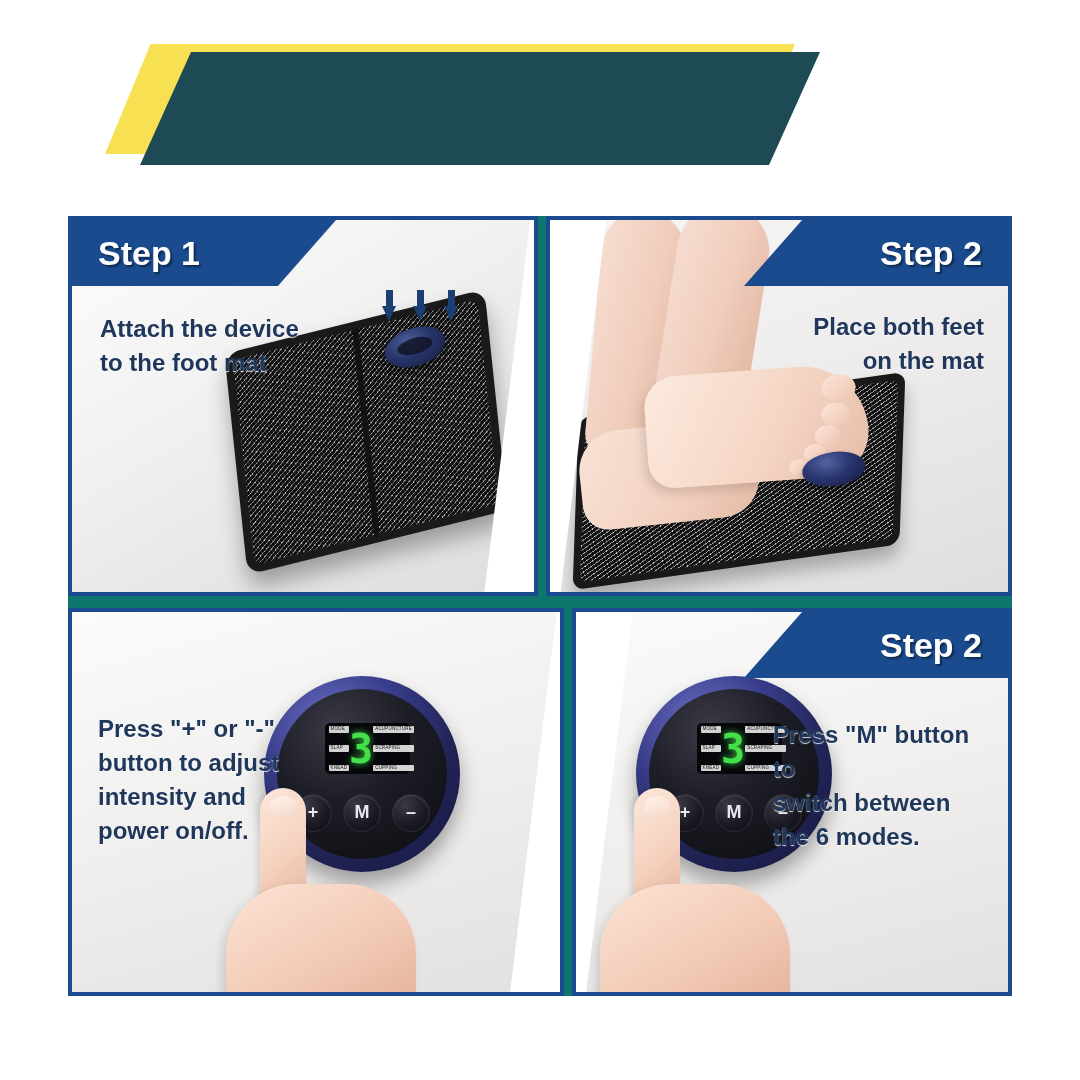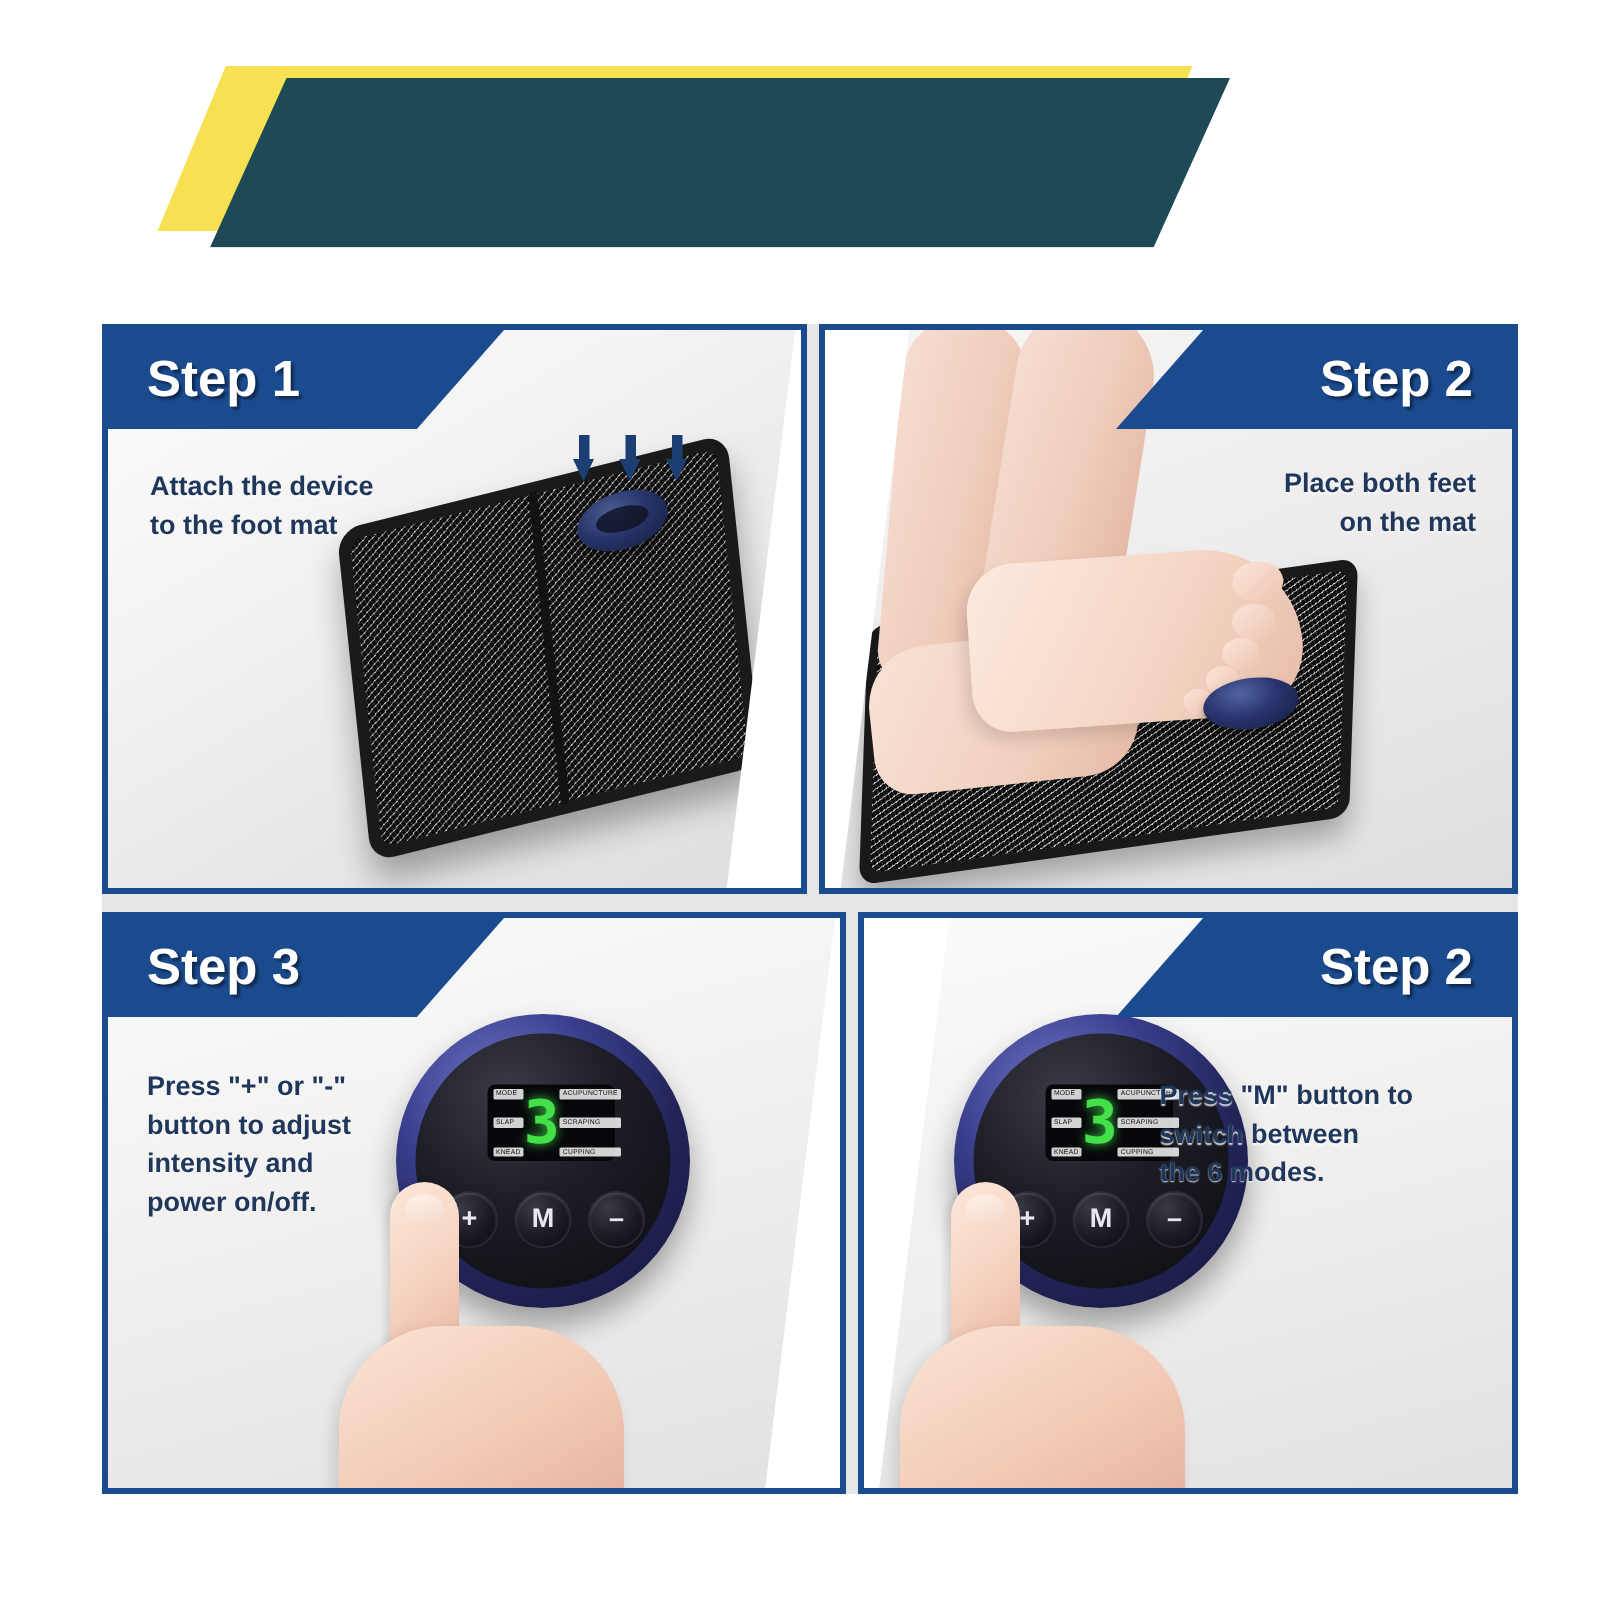--- a/index.html
+++ b/index.html
@@ -48,7 +48,7 @@
     position:absolute;
     left:68px;top:216px;
     width:944px;height:780px;
-    background:#e5e5e5;
+    background:#0f766e;
   }
   .panel{
     position:absolute;

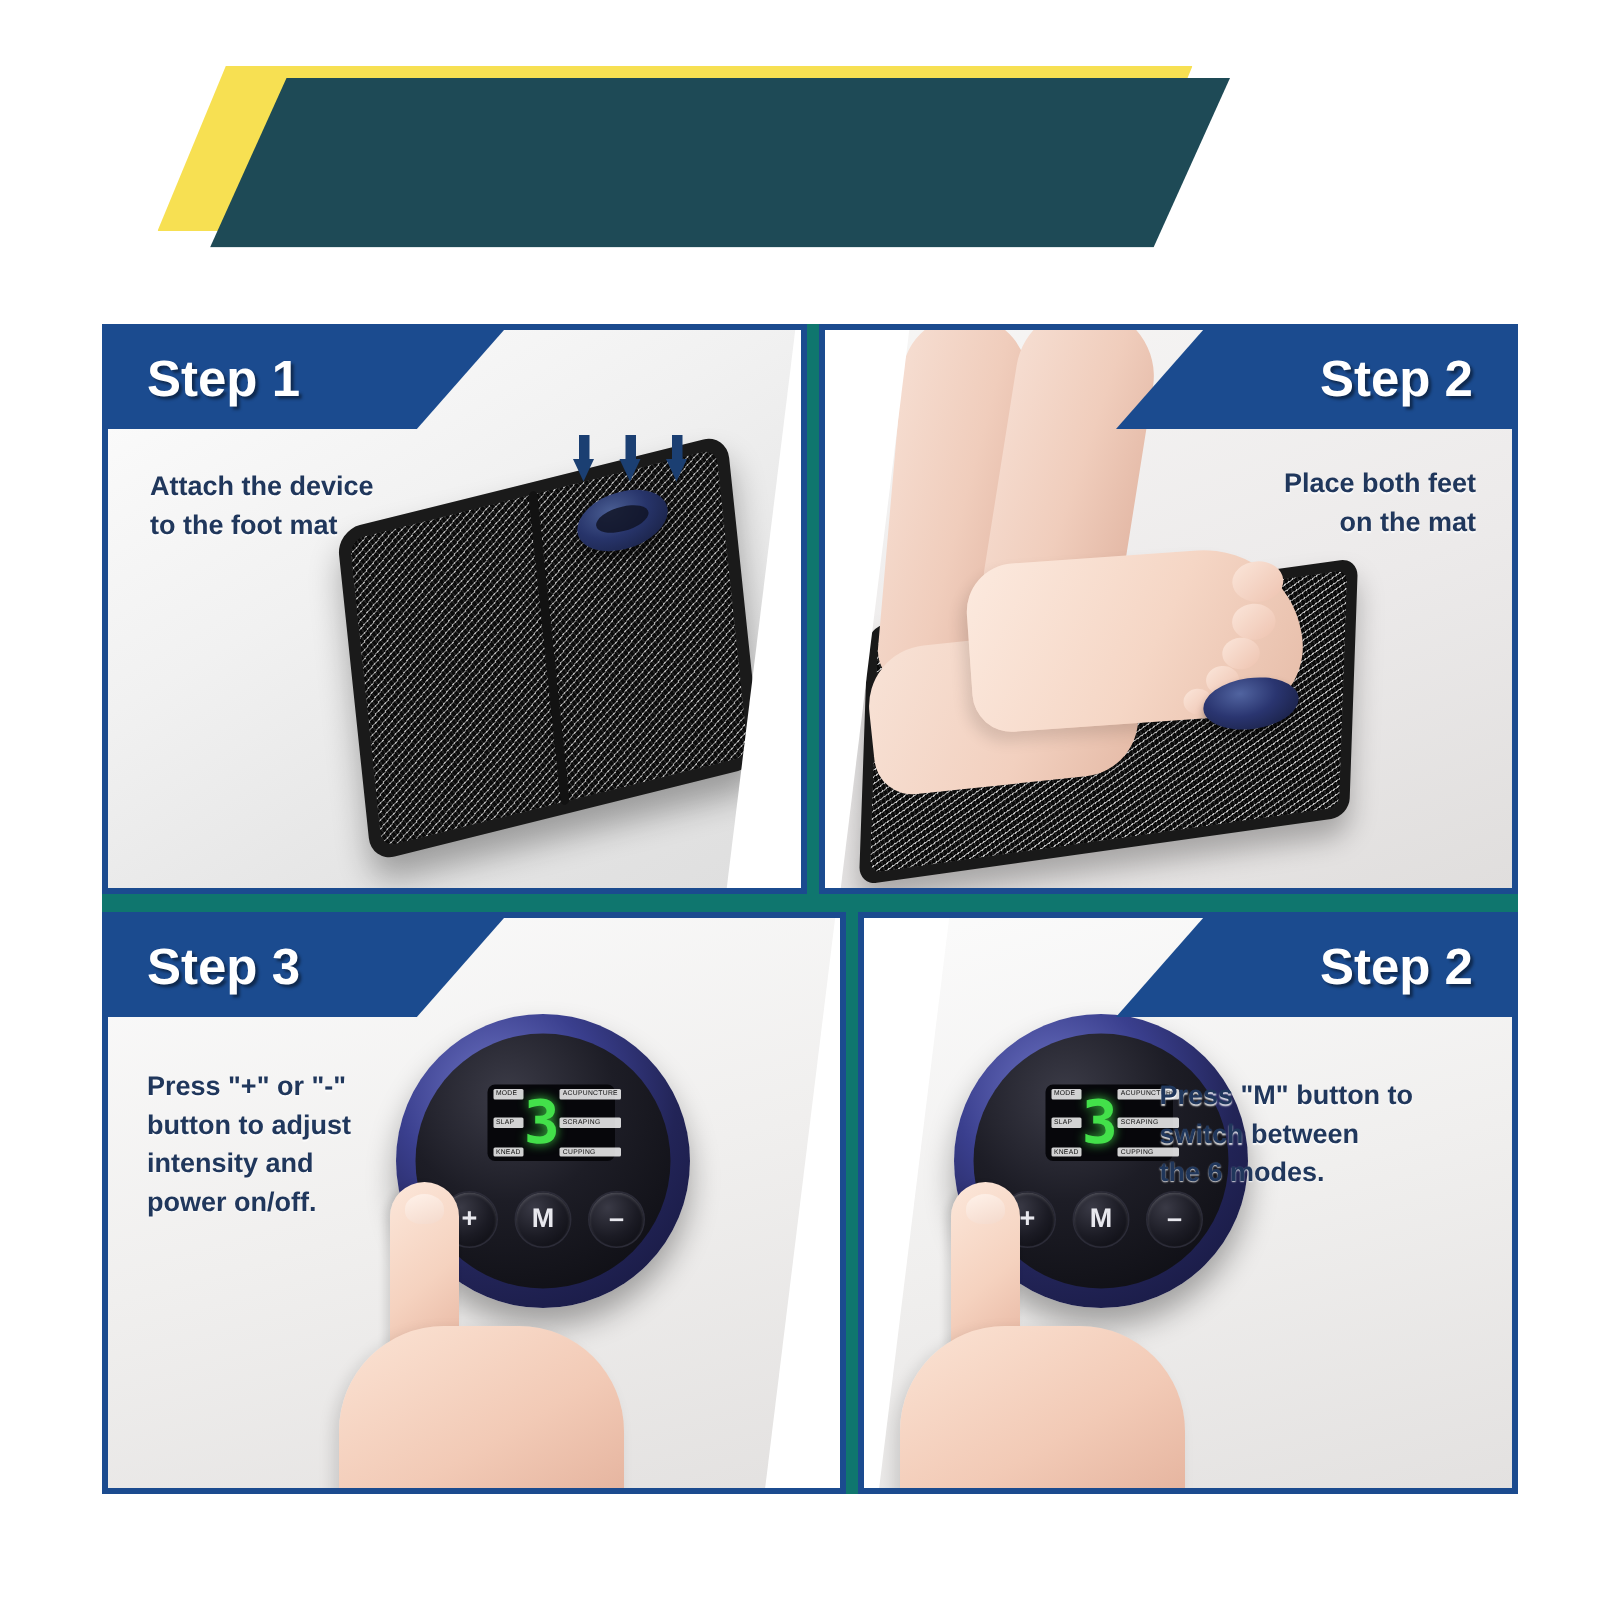--- a/index.html
+++ b/index.html
@@ -111,7 +111,7 @@
     position:absolute;
     z-index:9;
     color:#20375c;
-    font-size:18px;
+    font-size:24px;
     font-weight:bold;
     line-height:1.42;
     white-space:pre-line;

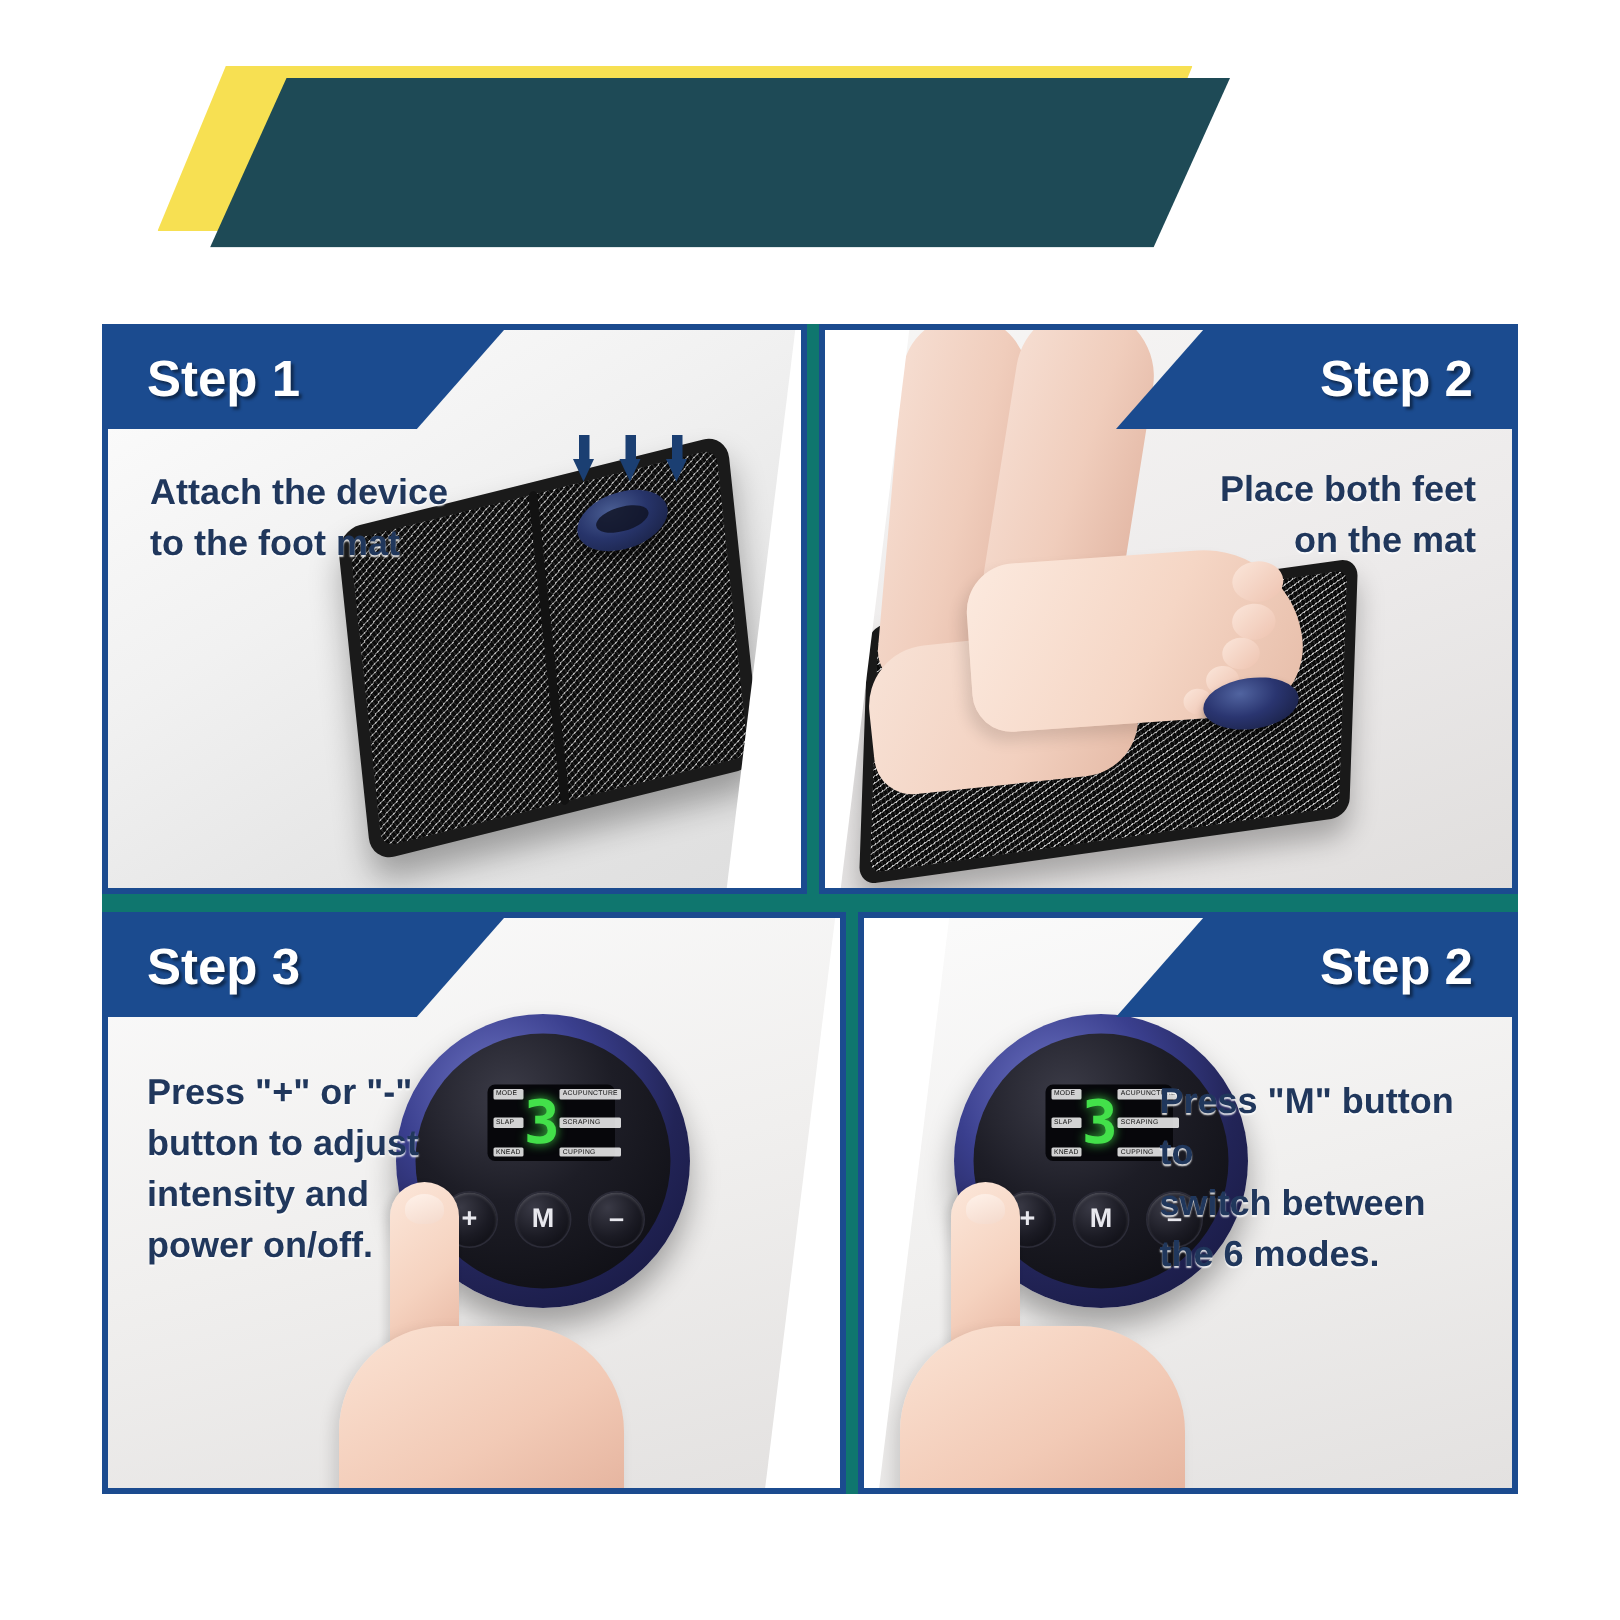--- a/index.html
+++ b/index.html
@@ -371,7 +371,6 @@
       </div>
     </div>
 
-    <div class="step-tag left">Step 3</div>
     <div class="caption cap-3">Press "+" or "-"
 button to adjust
 intensity and

